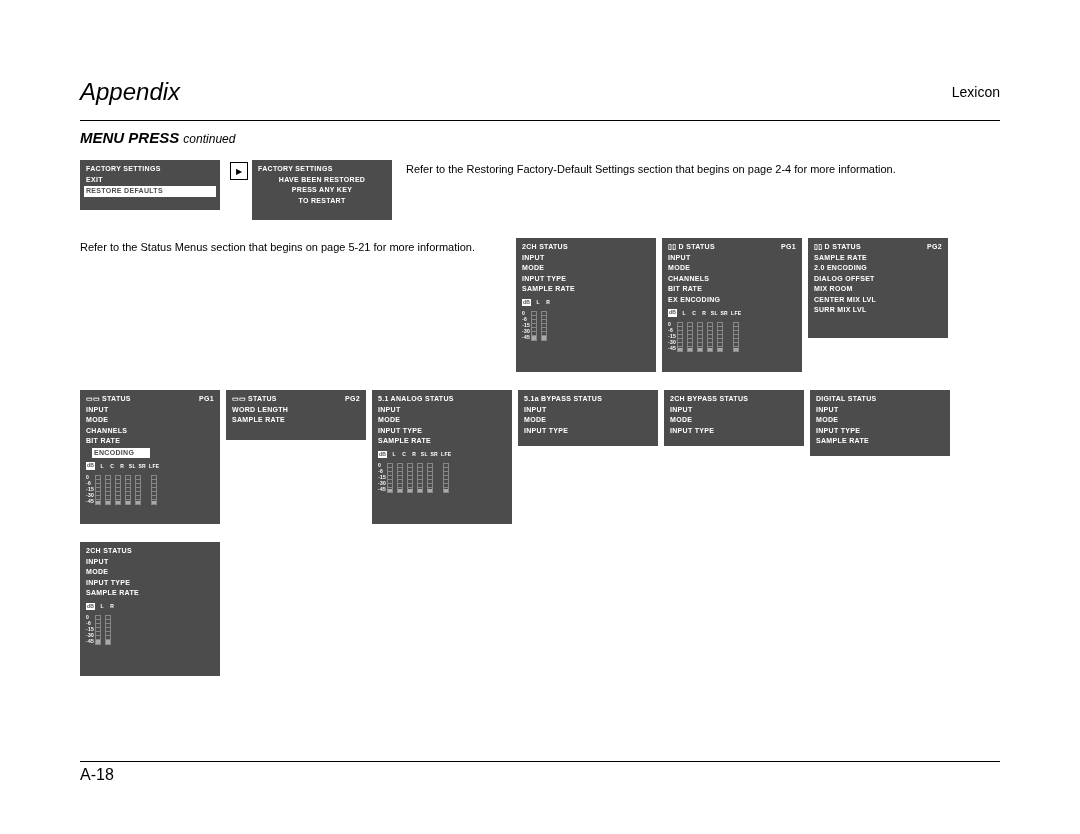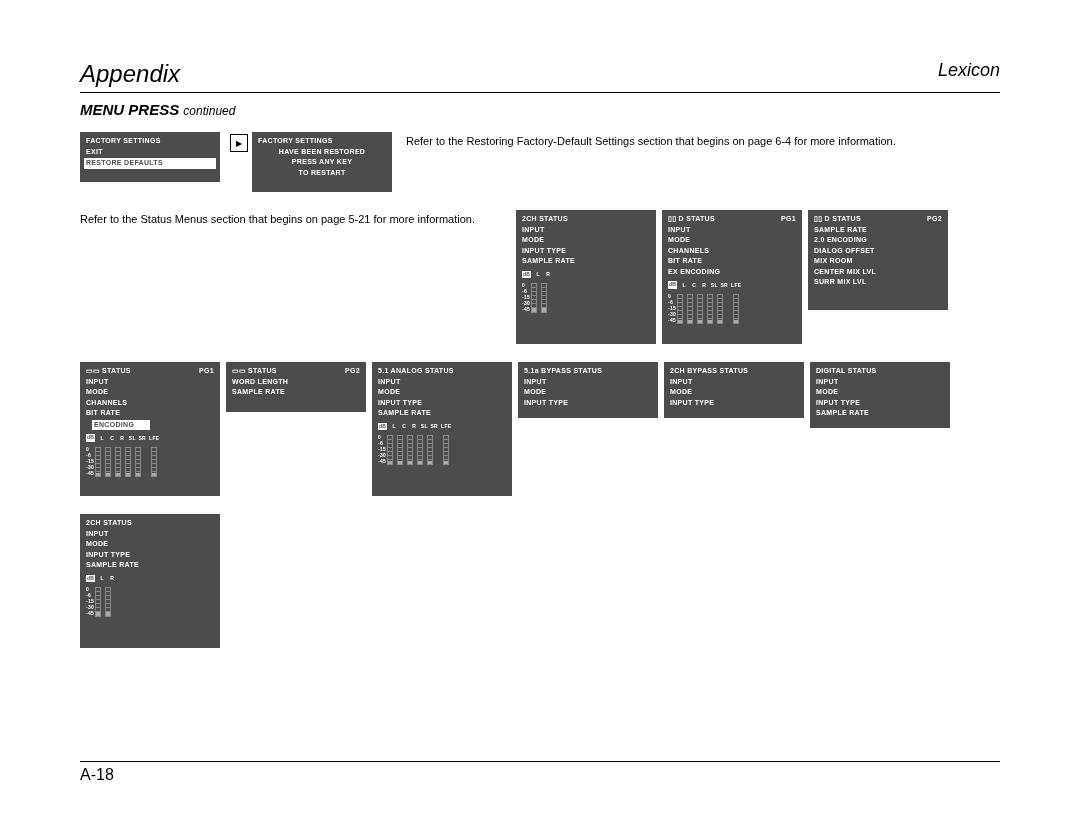--- a/index.html
+++ b/index.html
@@ -4,7 +4,7 @@
 <style>
   html, body { margin:0; padding:0; background:#000; }
   .page { width:1080px; height:834px; background:#fff; position:relative; box-sizing:border-box; padding:60px 80px 40px 80px; font-family:"Helvetica Neue",Arial,sans-serif; color:#000; }
-  .header { display:flex; justify-content:space-between; align-items:flex-start; border-bottom:1px solid #000; padding-bottom:4px; margin-bottom:8px;}
+  .header { display:flex; justify-content:space-between; align-items:center; border-bottom:1px solid #000; padding-bottom:14px; margin-bottom:8px;margin-top:18px;}
   .header-left { font-style:italic; font-size:24px; font-weight:400; }
   .header-right { font-style:italic; font-size:18px; }
   .subtitle { font-size:15px; margin-bottom:14px; }

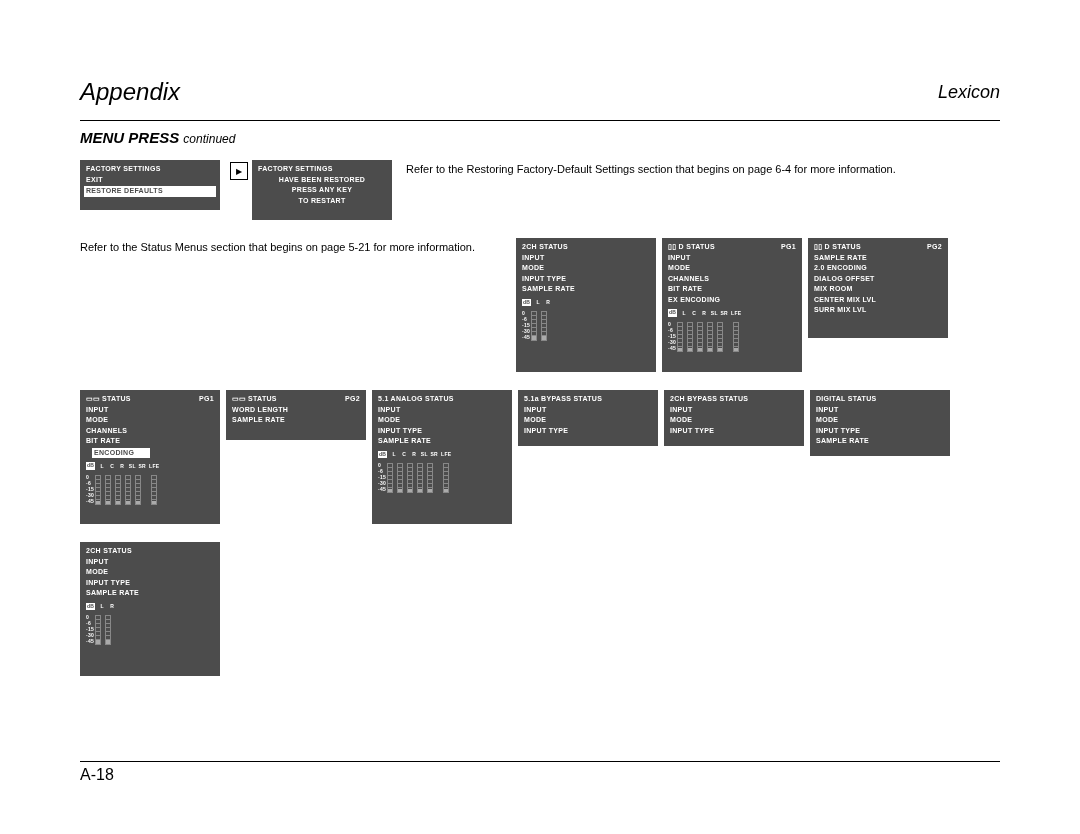--- a/index.html
+++ b/index.html
@@ -6,7 +6,7 @@
   .page { width:1080px; height:834px; background:#fff; position:relative; box-sizing:border-box; padding:60px 80px 40px 80px; font-family:"Helvetica Neue",Arial,sans-serif; color:#000; }
   .header { display:flex; justify-content:space-between; align-items:center; border-bottom:1px solid #000; padding-bottom:14px; margin-bottom:8px;margin-top:18px;}
   .header-left { font-style:italic; font-size:24px; font-weight:400; }
-  .header-right { font-style:italic; font-size:18px; }
+  .header-right { font-size:14px; }
   .subtitle { font-size:15px; margin-bottom:14px; }
   .subtitle .bold { font-weight:900; font-style:italic; letter-spacing:0px;}
   .subtitle .cont { font-style:italic; font-weight:400; font-size:12px;text-align:center;}

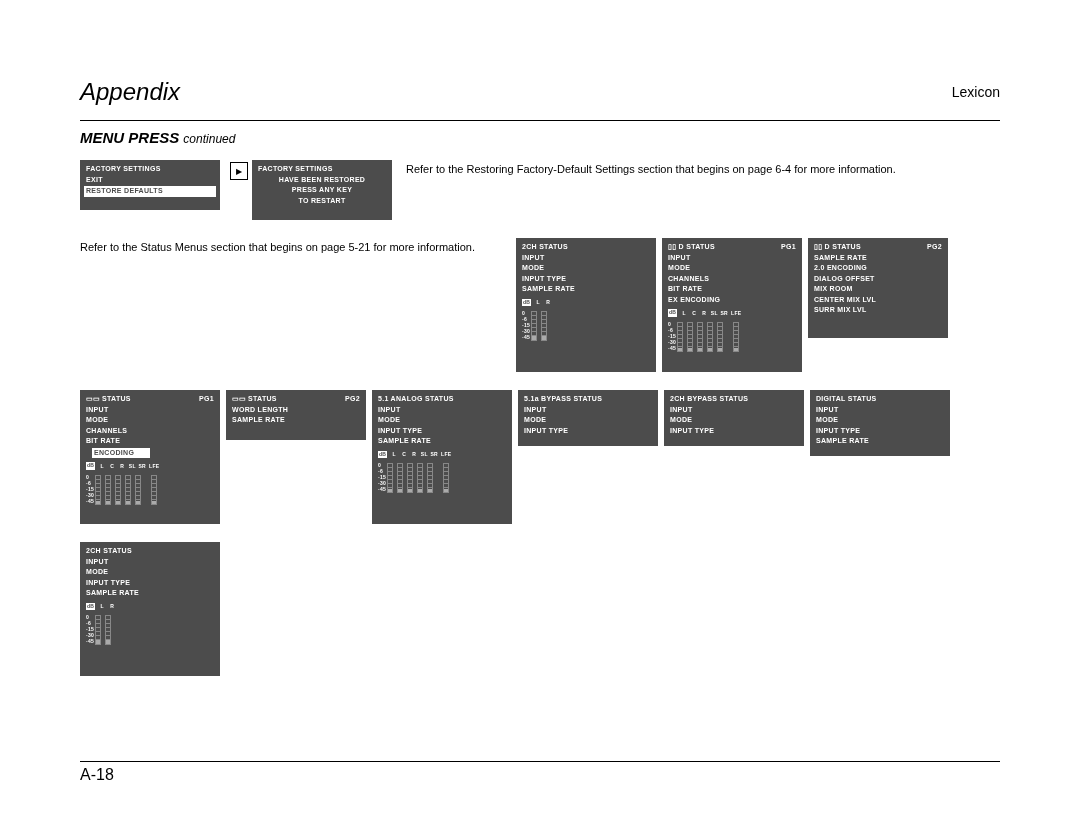--- a/index.html
+++ b/index.html
@@ -68,7 +68,7 @@
         <span class="panel-line">TO  RESTART</span>
       </div>
     </div>
-    <div class="note" style="margin-left:8px;max-width:560px;margin-top:2px">Refer to the Restoring Factory-Default Settings section that begins on page 6-4 for more information.</div>
+    <div class="note" style="margin-left:8px;max-width:560px;margin-top:2px">Refer to the Restoring Factory-Default Settings section that begins on page 2-4 for more information.</div>
   </div>
 
   <div class="row">

